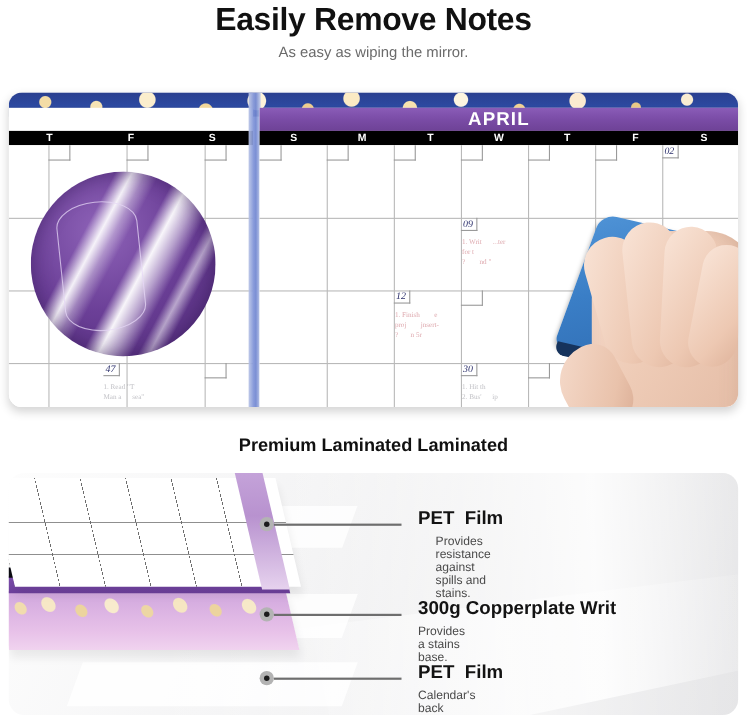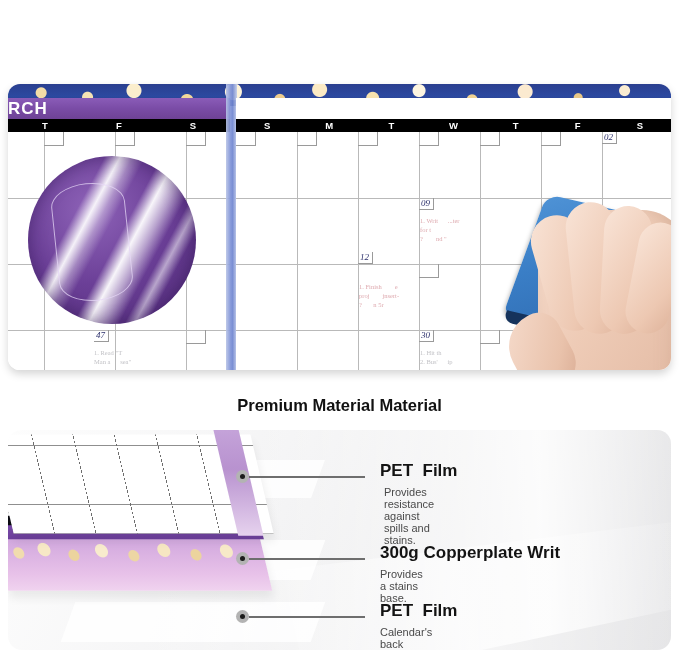--- a/index.html
+++ b/index.html
@@ -251,6 +251,7 @@
 
 <div class="page">
 
+  <div class="hero-title">Easily Remove Notes</div>
 
   <div class="cal-photo">
     <div class="art-strip"></div>

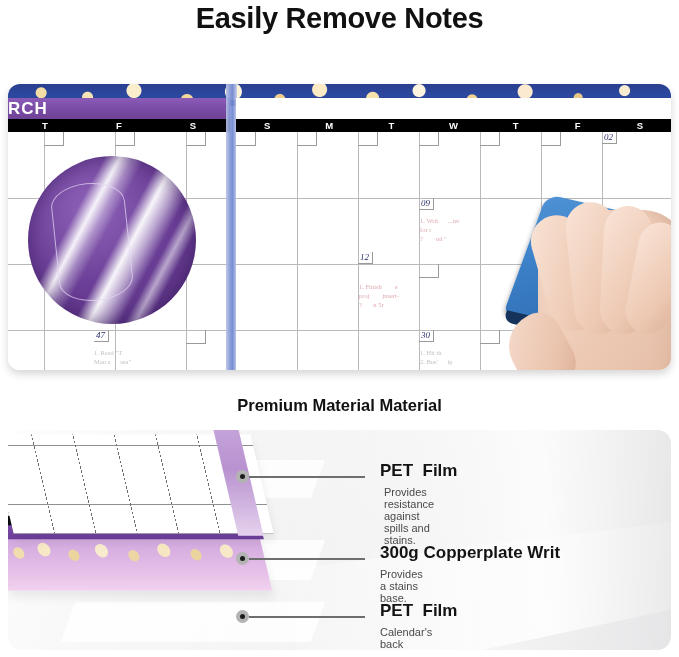--- a/index.html
+++ b/index.html
@@ -252,6 +252,7 @@
 <div class="page">
 
   <div class="hero-title">Easily Remove Notes</div>
+  <div class="hero-sub">As easy as wiping the mirror.</div>
 
   <div class="cal-photo">
     <div class="art-strip"></div>

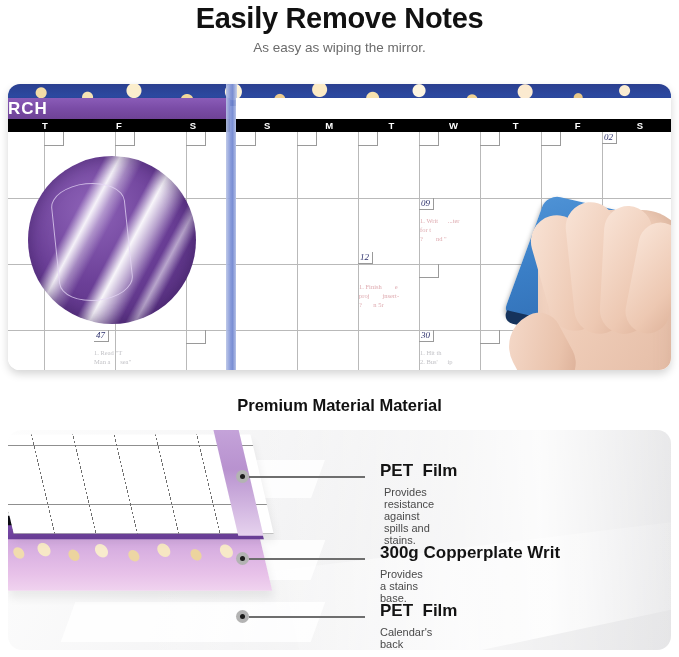--- a/index.html
+++ b/index.html
@@ -258,7 +258,6 @@
     <div class="art-strip"></div>
 
     <div class="cal-page cal-left">
-      <div class="month-band left-band">RCH</div>
       <div class="dow-band">
         <span>T</span>
         <span>F</span>

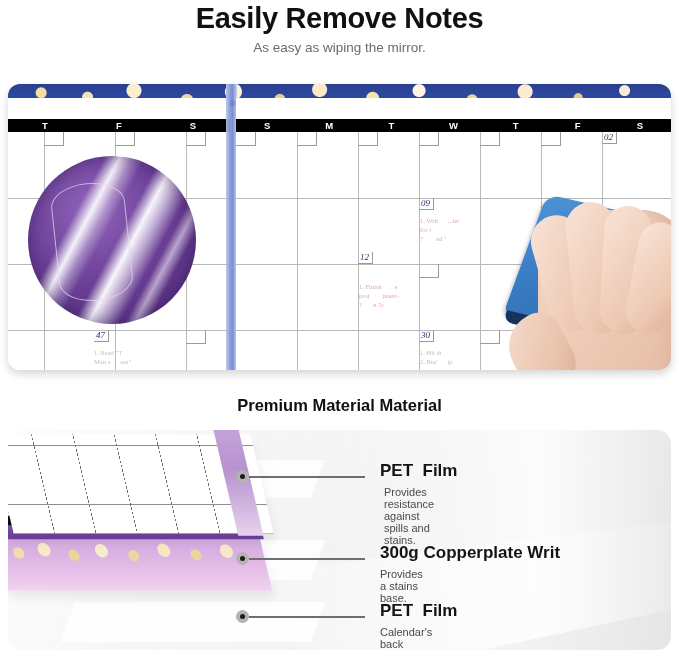--- a/index.html
+++ b/index.html
@@ -288,6 +288,7 @@
     <div class="cal-gutter"></div>
 
     <div class="cal-page cal-right">
+      <div class="month-band">APRIL</div>
       <div class="dow-band">
         <span>S</span>
         <span>M</span>

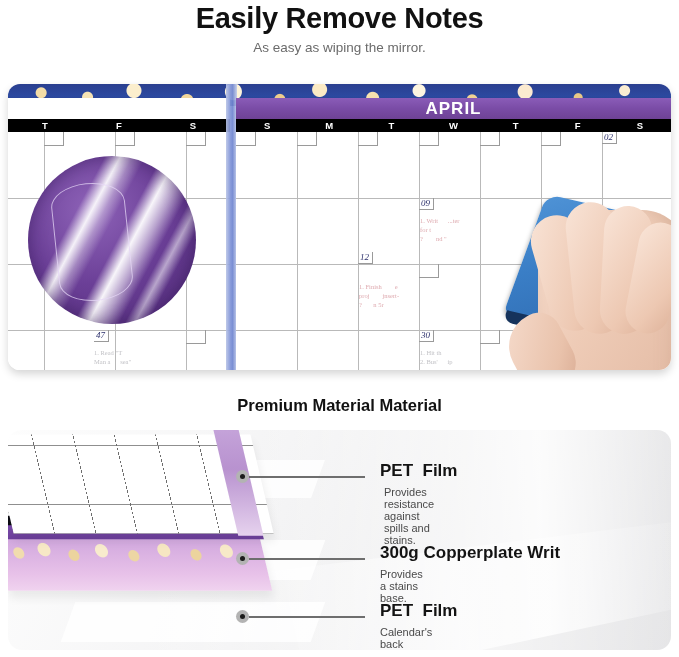--- a/index.html
+++ b/index.html
@@ -321,7 +321,7 @@
 for t
 ?        nd "</div>
 
-        <div class="daynum" style="left:122px; top:120px">12</div>
+        <div class="daynum" style="left:122px; top:132px">12</div>
         <div class="note red faded" style="left:123px; top:150px">1. Finish        e
 proj        jnsert-
 ?       n 5r</div>

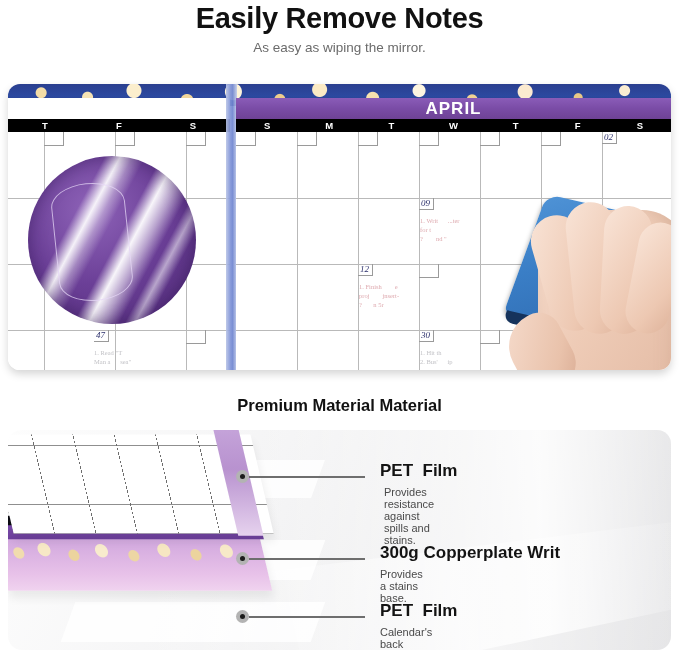--- a/index.html
+++ b/index.html
@@ -345,7 +345,7 @@
     </div>
   </div>
 
-  <div class="sec-title">Premium Material Material</div>
+  <div class="sec-title">Premium Laminated Laminated</div>
 
   <div class="mat-panel">
     <div class="sheen-a"></div>

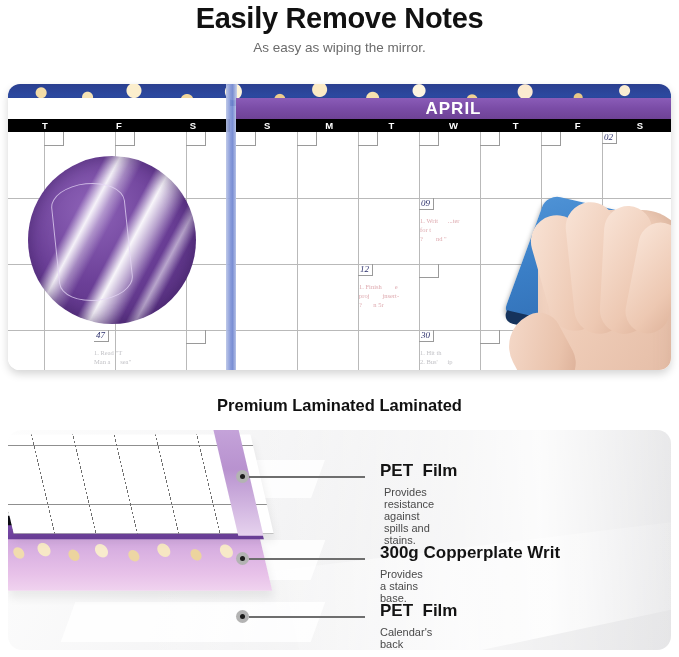--- a/index.html
+++ b/index.html
@@ -368,7 +368,7 @@
       <div class="dot" style="left:228px; top:40px"></div>
       <div class="leader" style="left:241px; top:46px; width:116px"></div>
       <div class="co-title" style="left:372px; top:31px">PET  Film</div>
-      <div class="co-desc" style="left:376px; top:56px">Provides resistance against spills and stains.</div>
+      <div class="co-desc" style="left:388px; top:56px">Provides resistance against spills and stains.</div>
     </div>
 
     <div class="callout">

